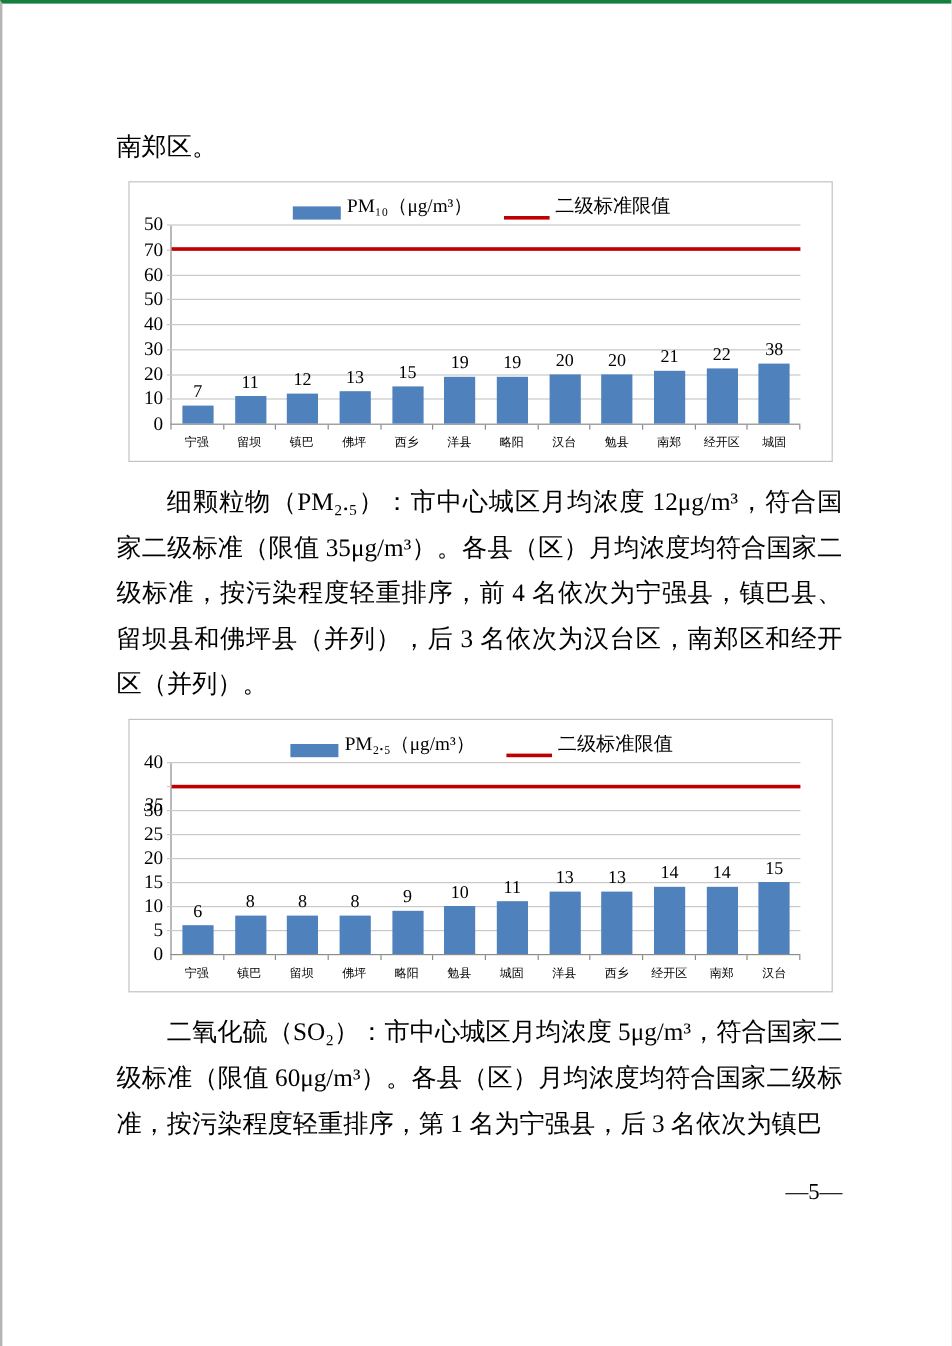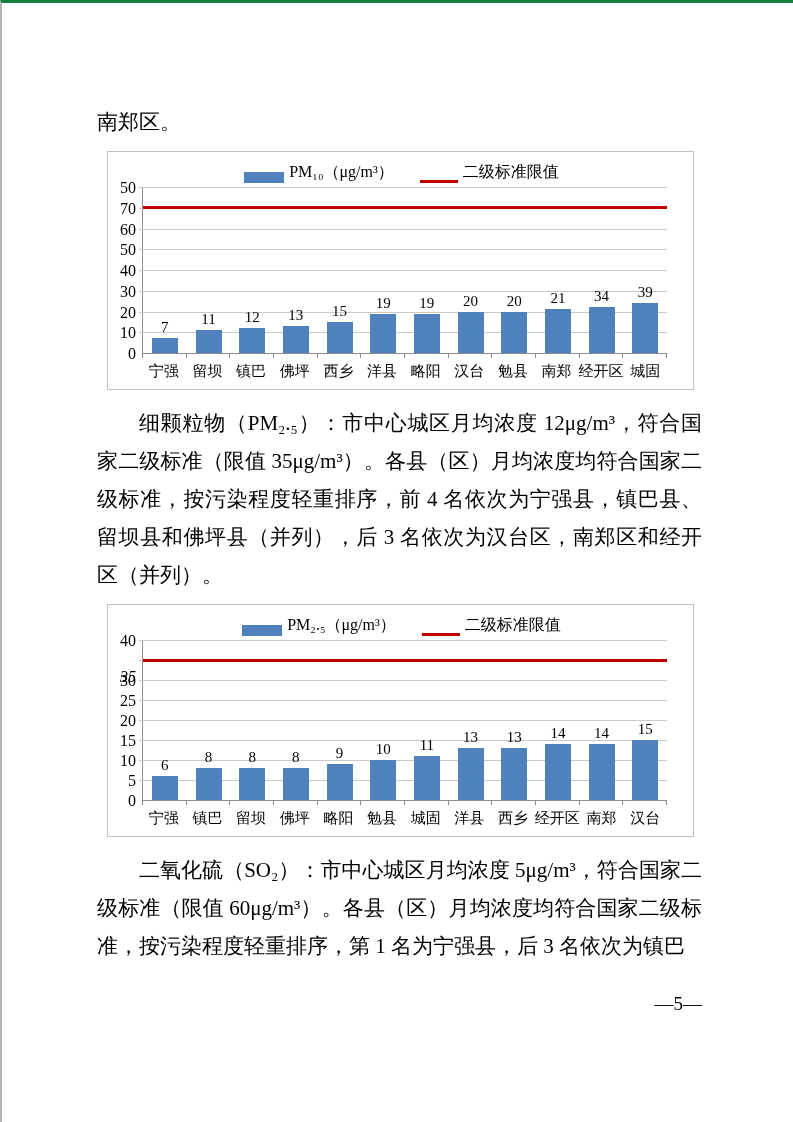--- a/index.html
+++ b/index.html
@@ -126,7 +126,7 @@
                   <div class="bar" style="height: 43.575px; background: rgb(79, 129, 189);"></div>
                 </div>
                 <div class="bar-col">
-                  <span class="bar-value">34</span>
+                  <span class="bar-value">22</span>
                   <div class="bar" style="height: 45.65px; background: rgb(79, 129, 189);"></div>
                 </div>
                 <div class="bar-col">

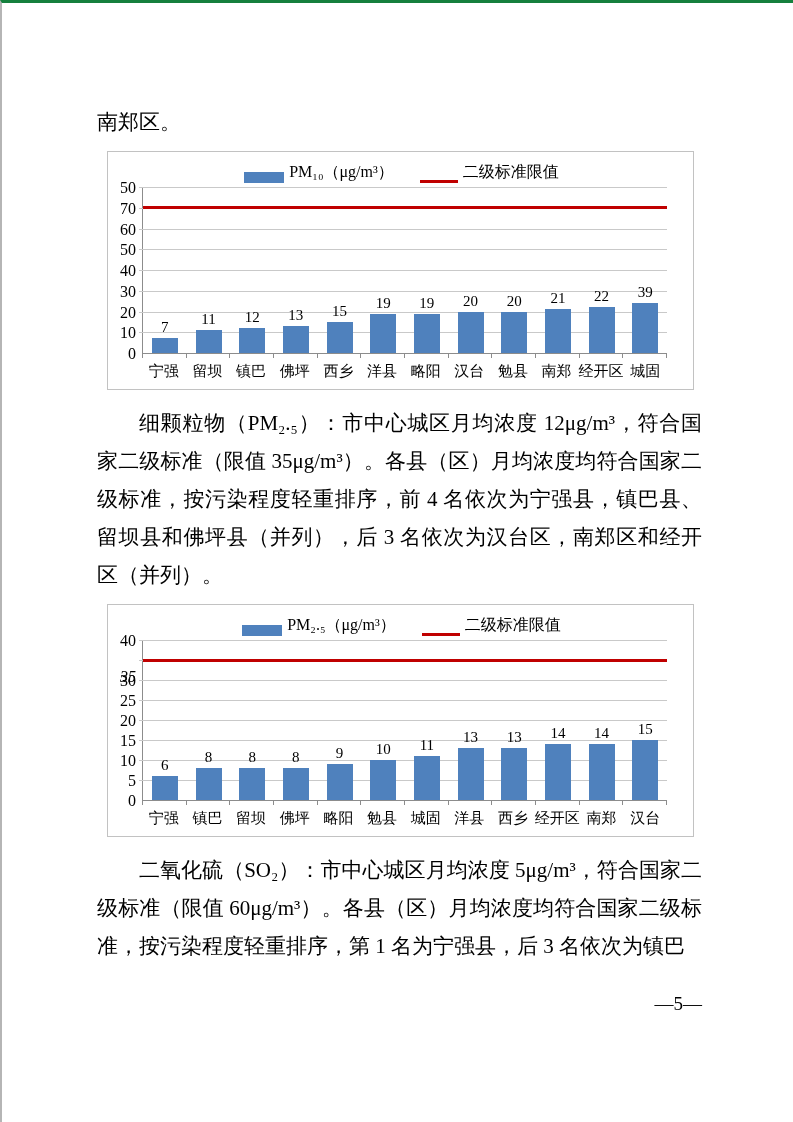--- a/index.html
+++ b/index.html
@@ -130,7 +130,7 @@
                   <div class="bar" style="height: 45.65px; background: rgb(79, 129, 189);"></div>
                 </div>
                 <div class="bar-col">
-                  <span class="bar-value">39</span>
+                  <span class="bar-value">38</span>
                   <div class="bar" style="height: 49.8px; background: rgb(79, 129, 189);"></div>
                 </div>
               </div>

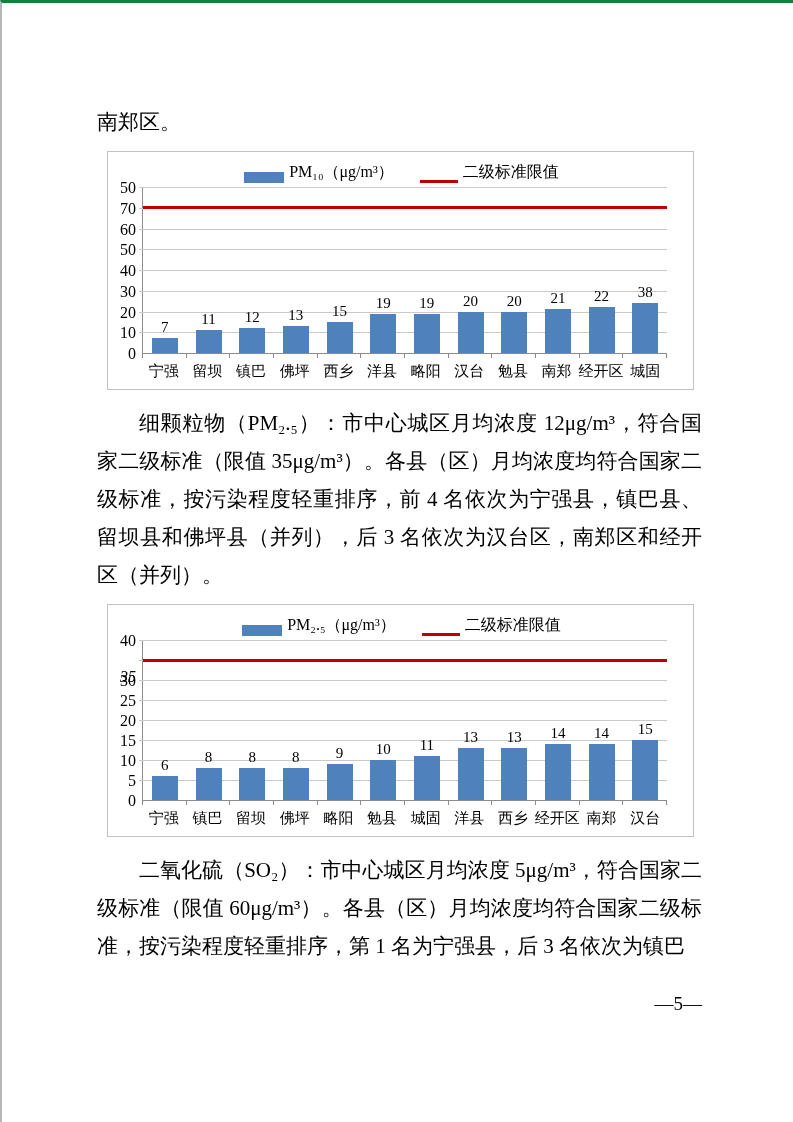--- a/index.html
+++ b/index.html
@@ -36,7 +36,7 @@
   .bar{width:26px;}
   .x-ticks{display:flex;height:4px;border-left:1px solid #8c8c8c;}
   .x-tick-cell{flex:1;border-right:1px solid #8c8c8c;}
-  .x-labels{display:flex;margin-top:4px;font-size:15px;}
+  .x-labels{display:flex;margin-top:4px;font-size:10px;}
   .x-label{flex:1;text-align:center;white-space:nowrap;}
 
   .caption{text-align:center;font-weight:bold;font-size:16px;line-height:22px;margin:7px 0 14px;}

